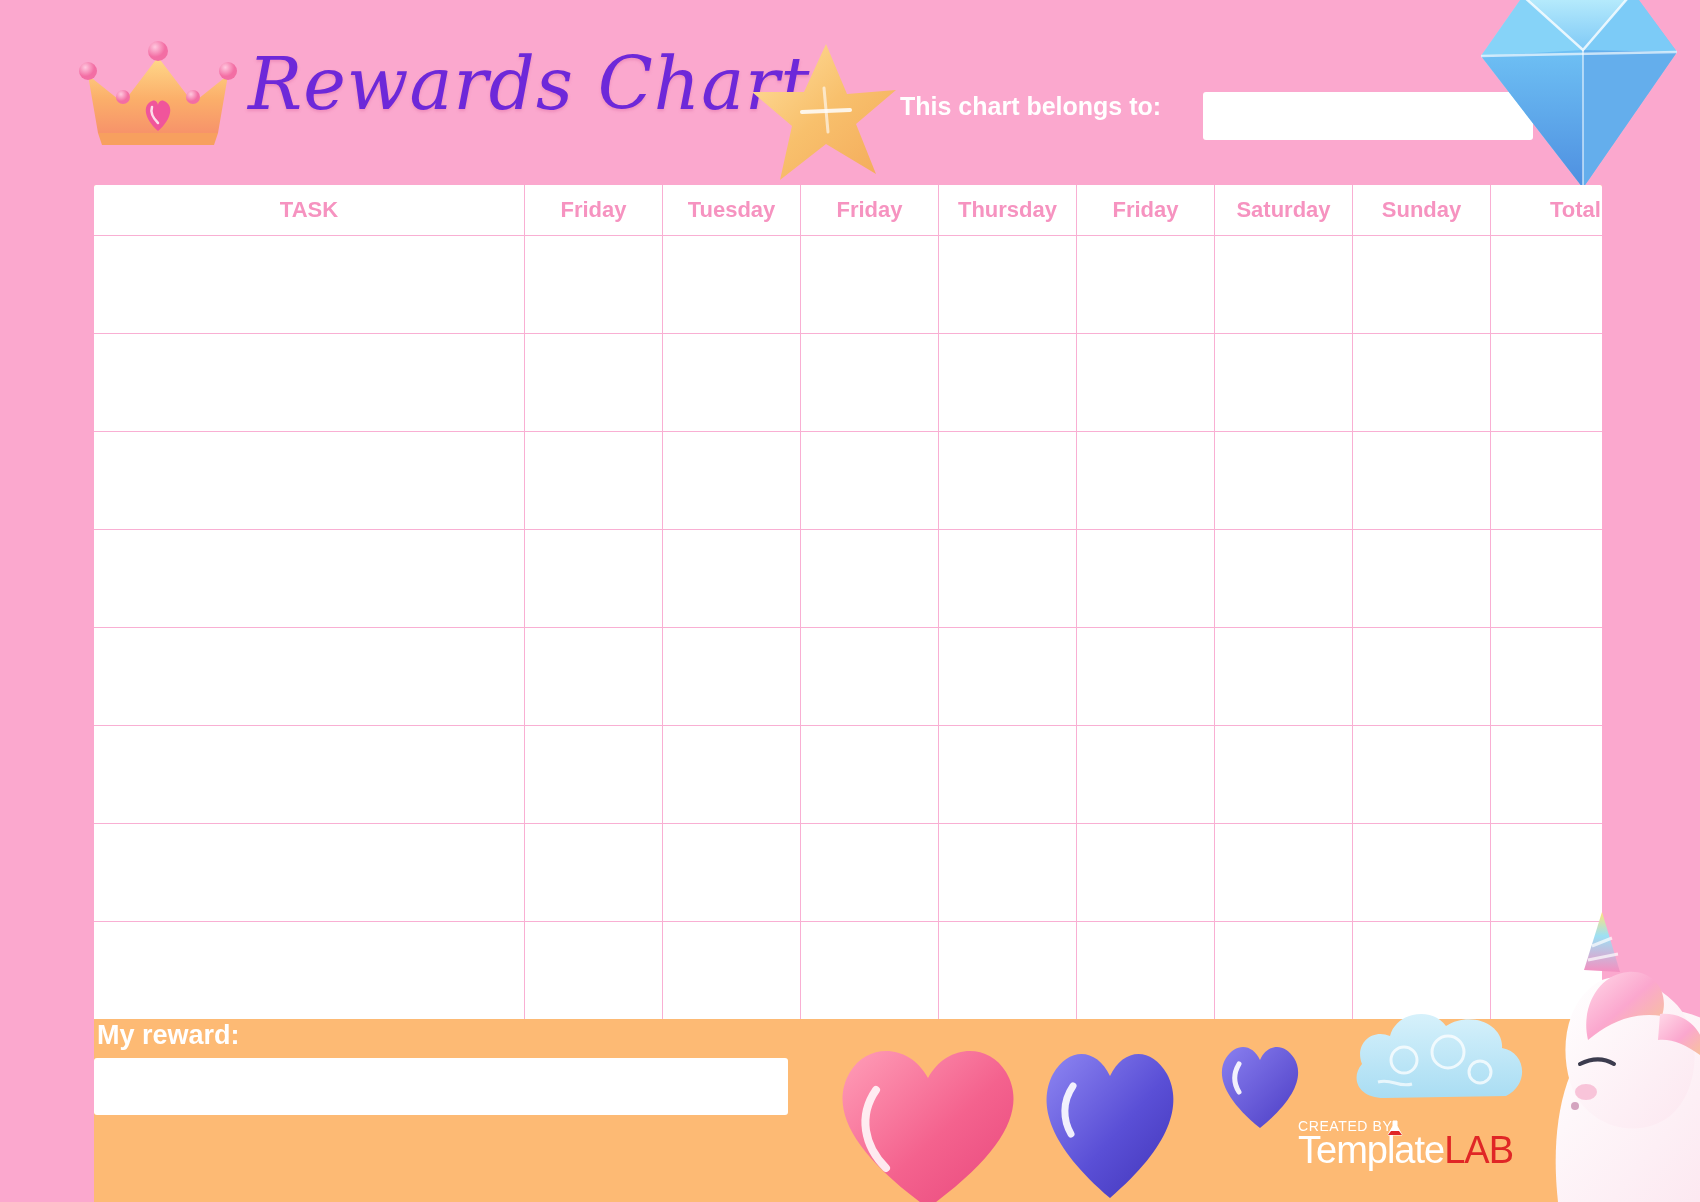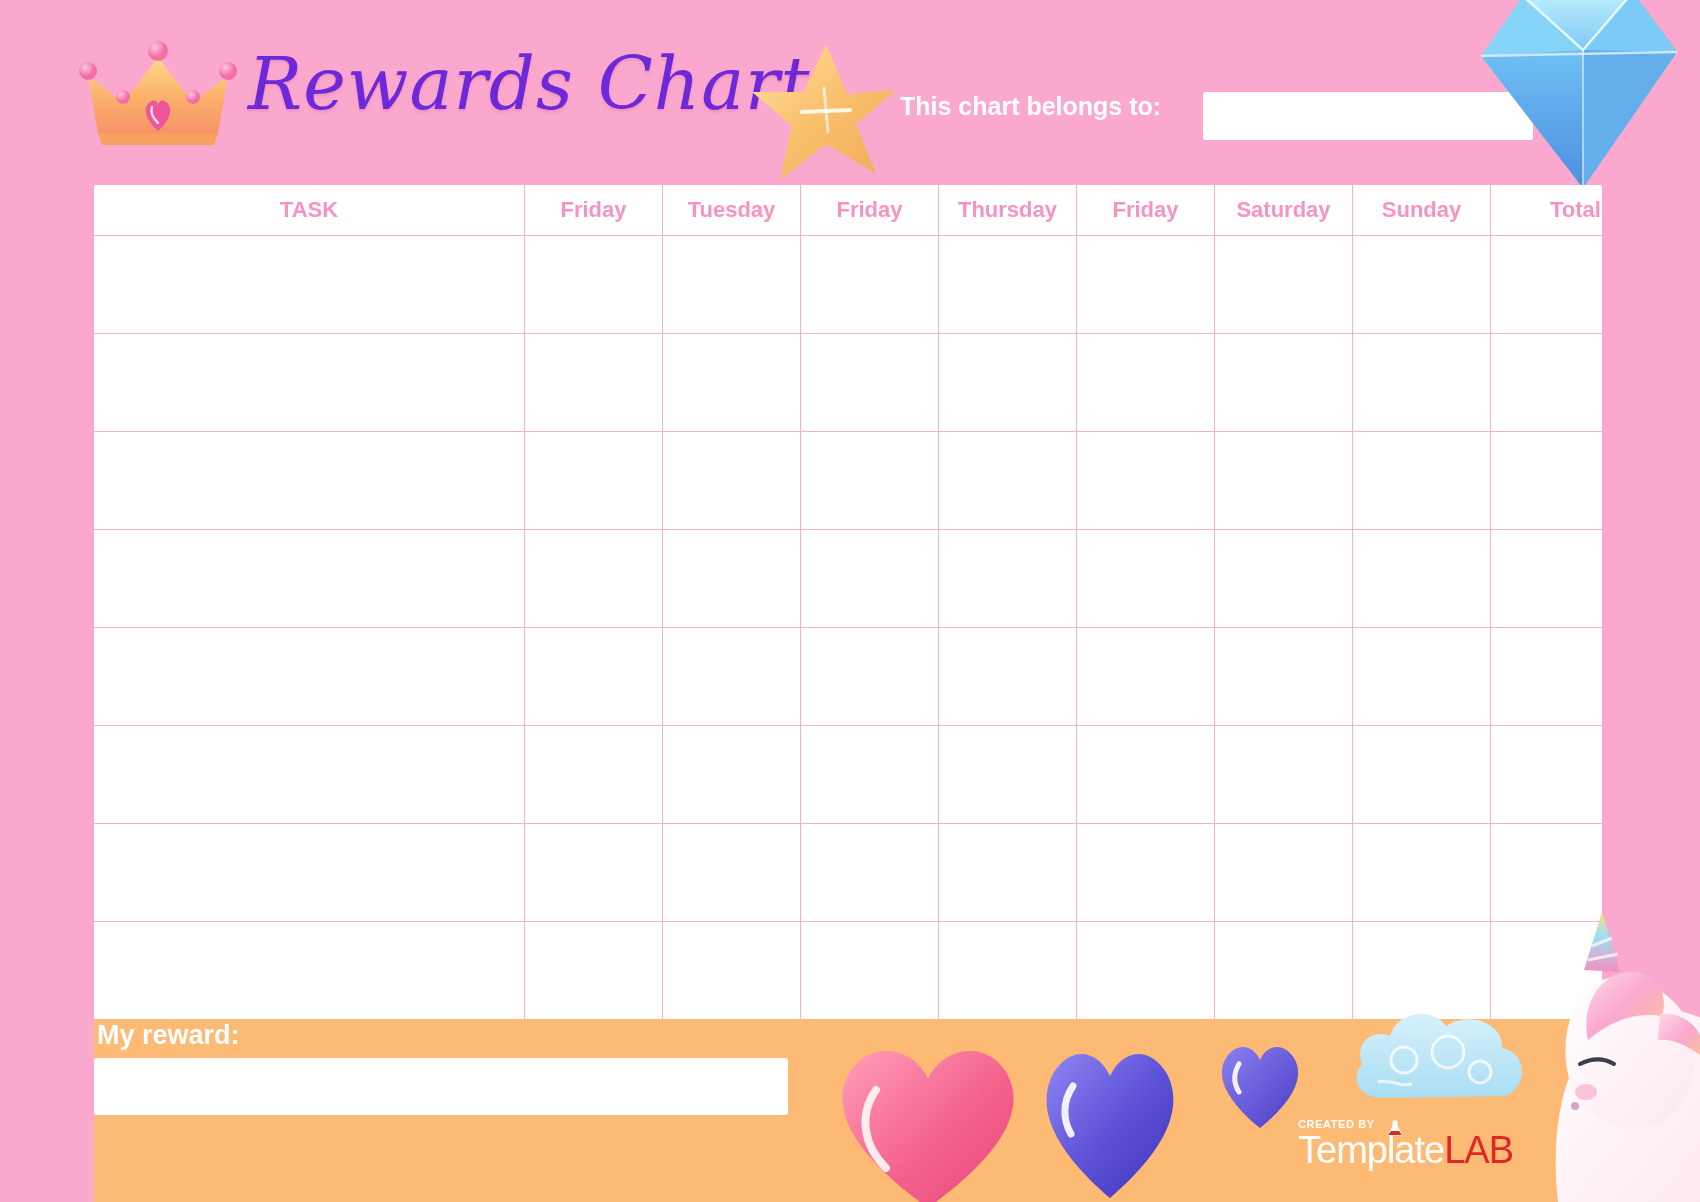--- a/index.html
+++ b/index.html
@@ -177,8 +177,8 @@
   .tl-created {
     position: absolute;
     left: 0; top: 0;
-    font-size: 11px;
-    font-weight: bold;
+    font-size: 14px;
+    font-weight: normal;
     letter-spacing: .6px;
     color: #ffffff;
   }

